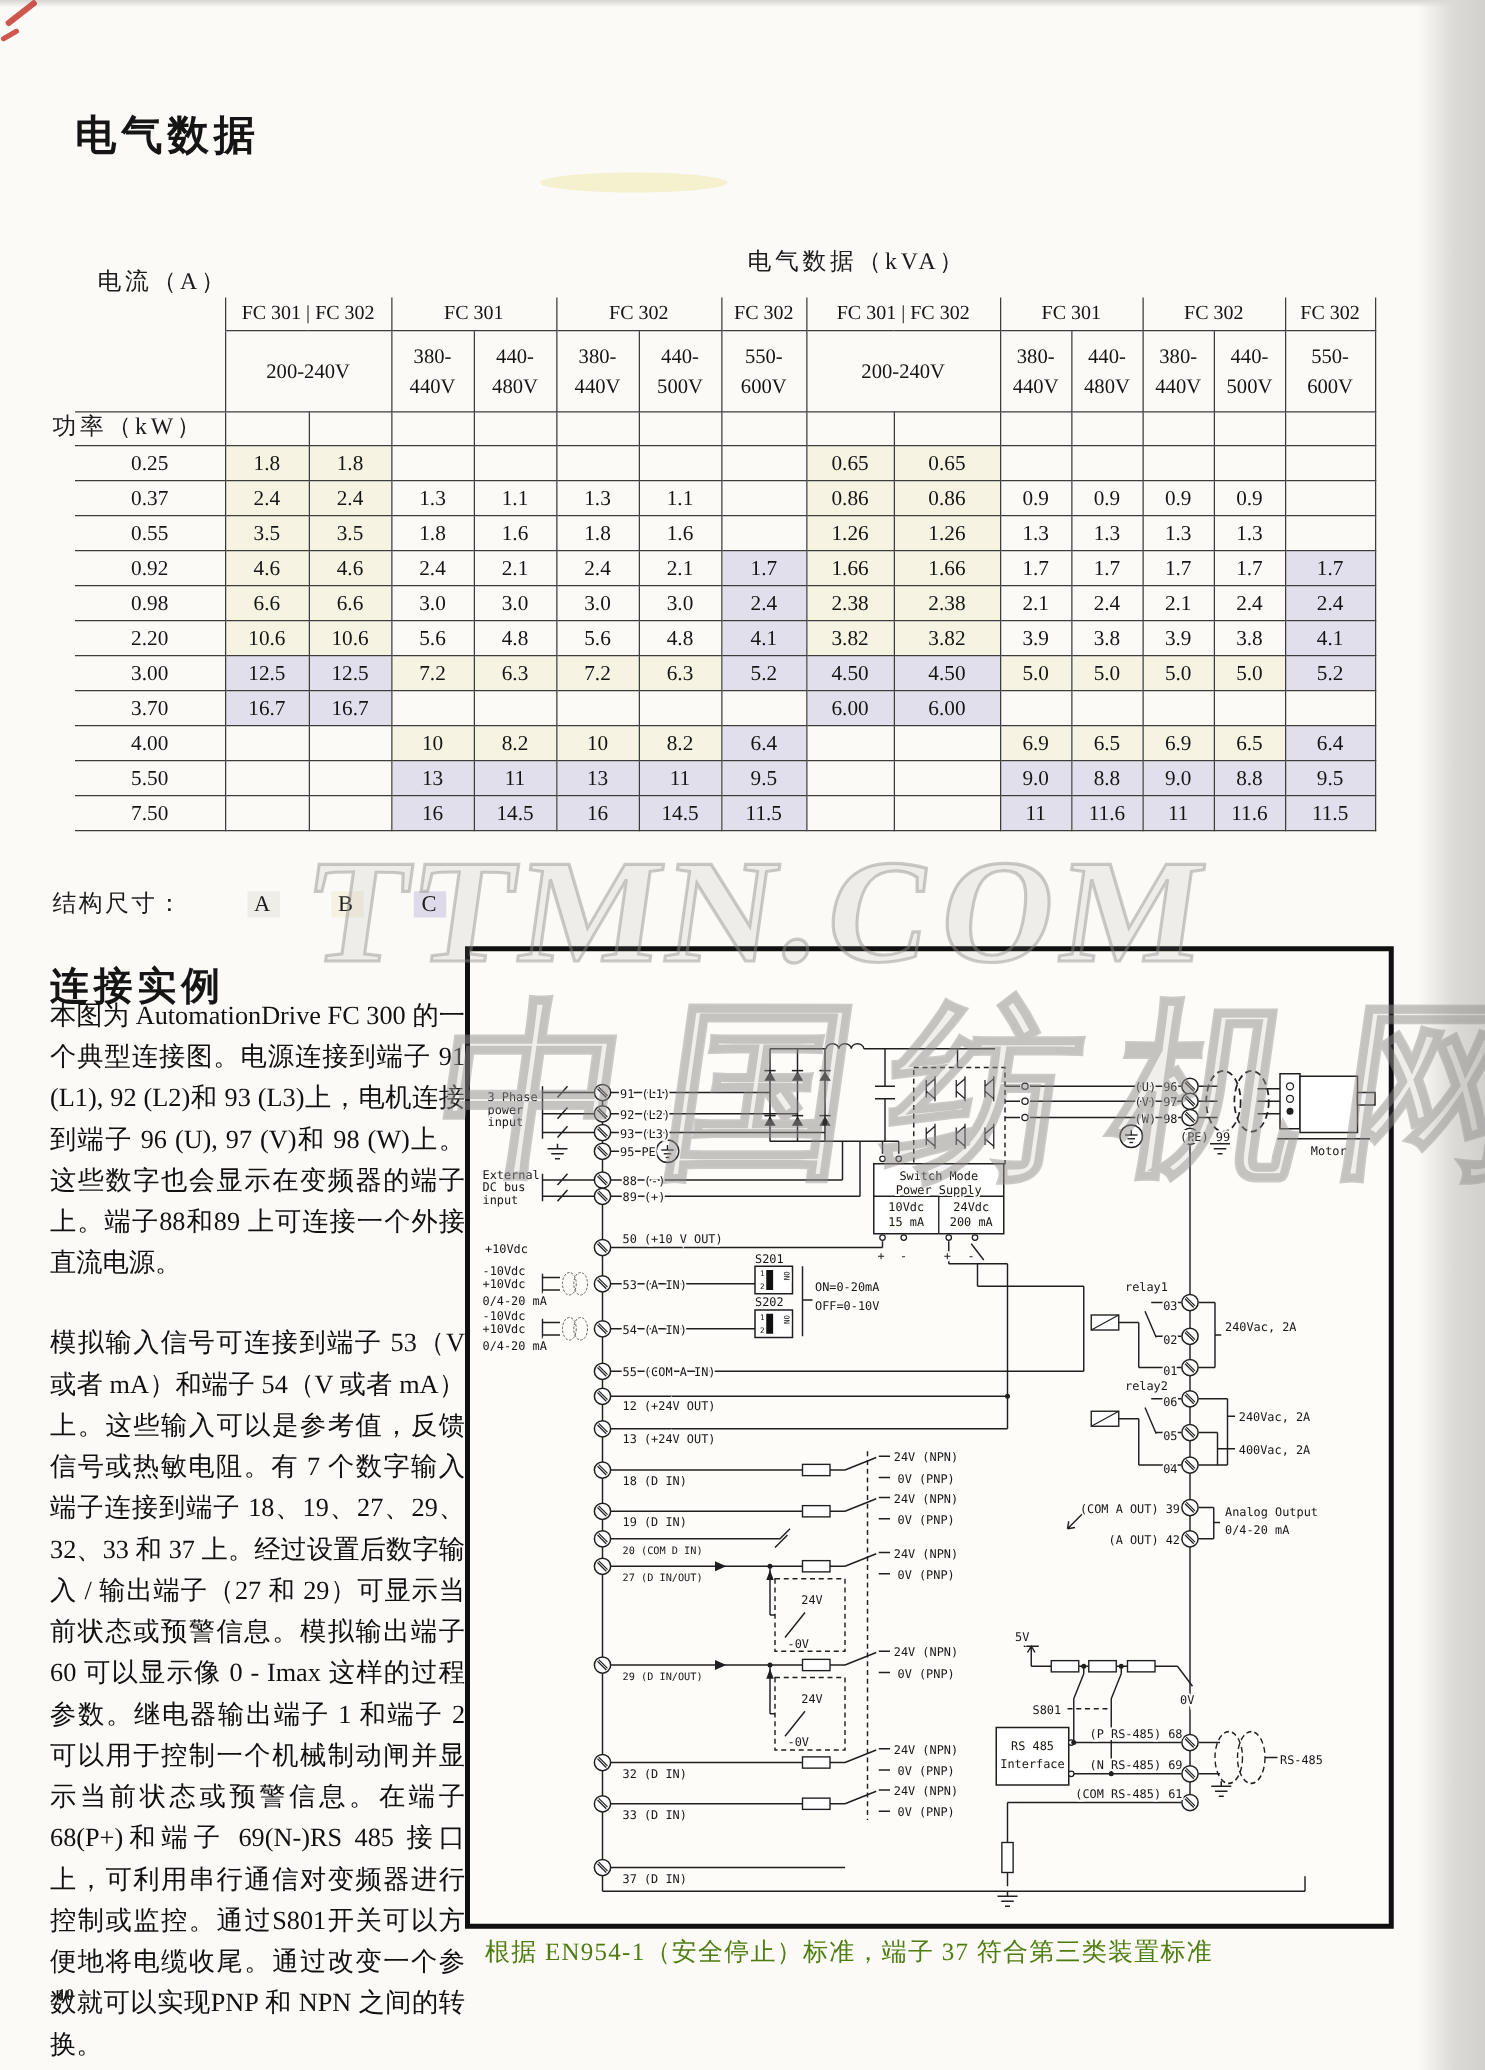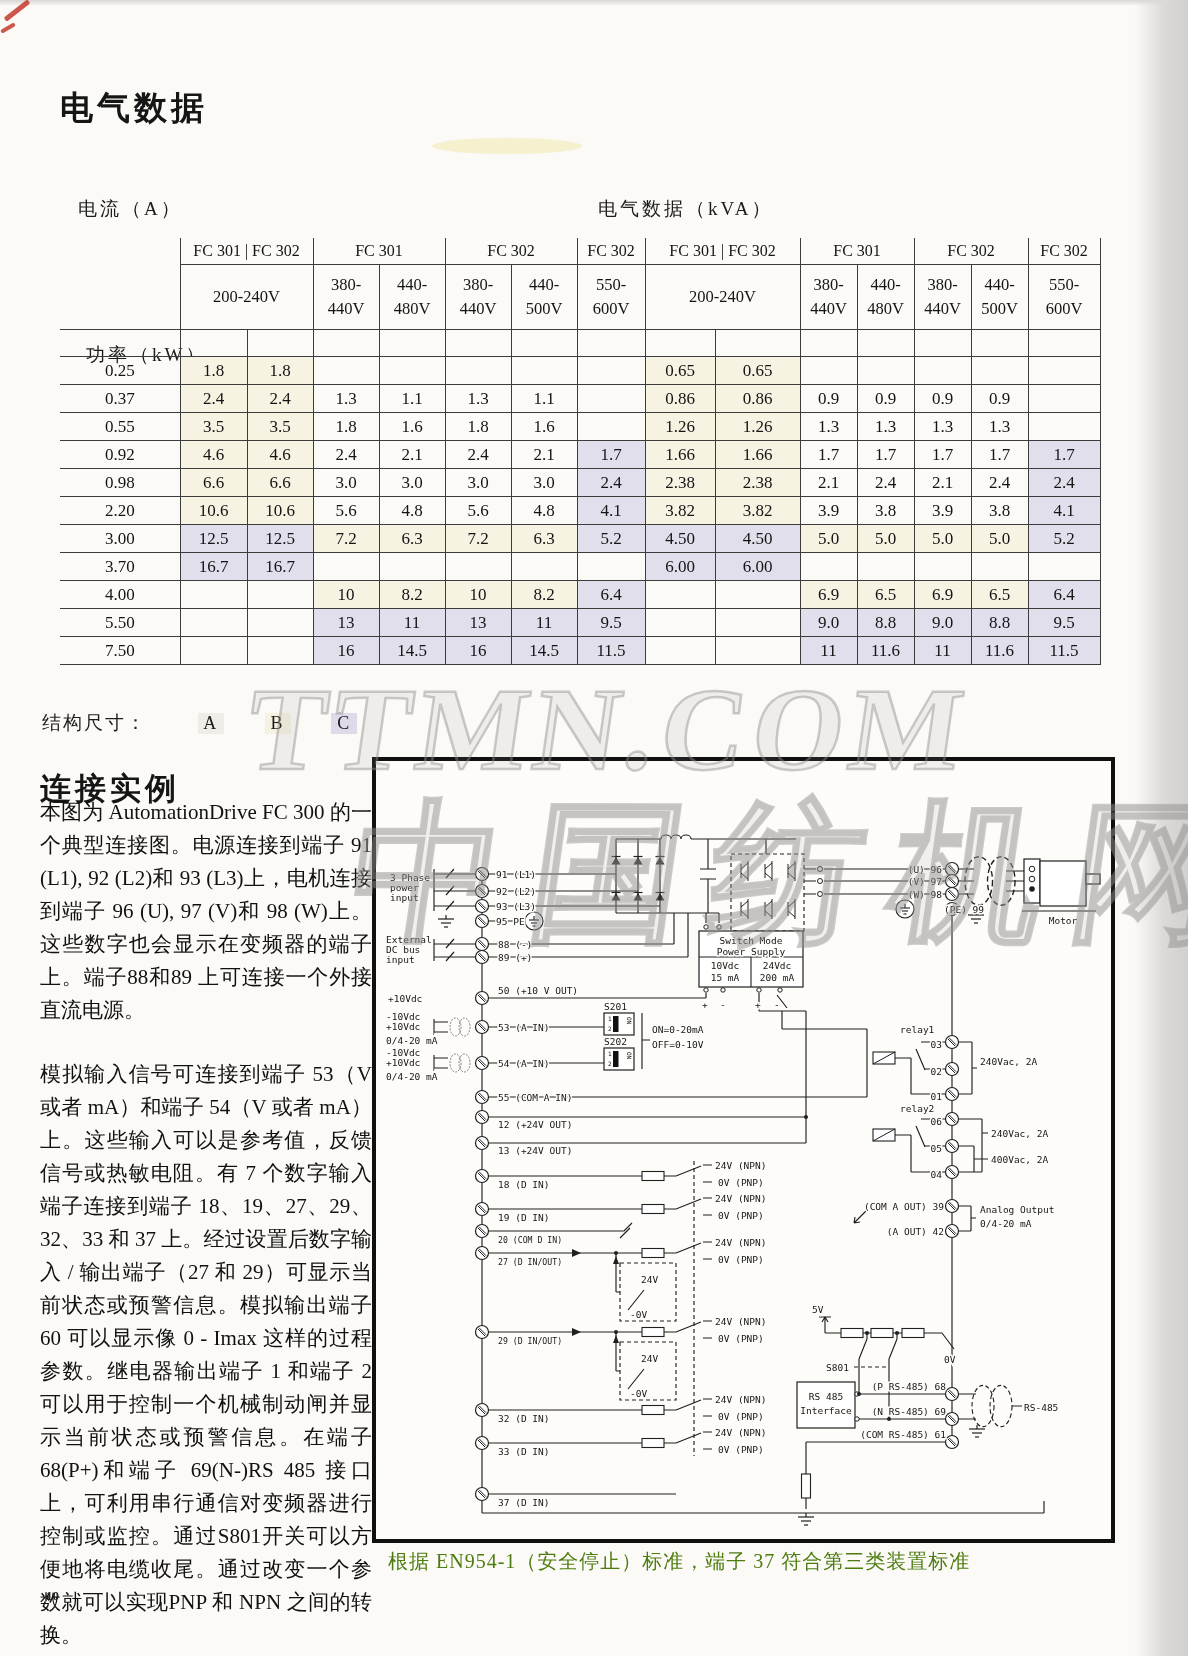--- a/index.html
+++ b/index.html
@@ -56,7 +56,7 @@
 
   <div class="abs h1" style="left:60px;top:86px;font-family:Liberation Mono, monospace;">电气数据</div>
 
-  <div class="abs tbl-label" style="left:78px;top:196px;text-align:right;">电流（A）</div>
+  <div class="abs tbl-label" style="left:78px;top:212px;text-align:right;">电流（A）</div>
   <div class="abs tbl-label" style="left:598px;top:196px;">电气数据（kVA）</div>
   <div class="abs tbl-label" style="left:42px;top:342px;margin-left:44px;">功率（kW）</div>
 

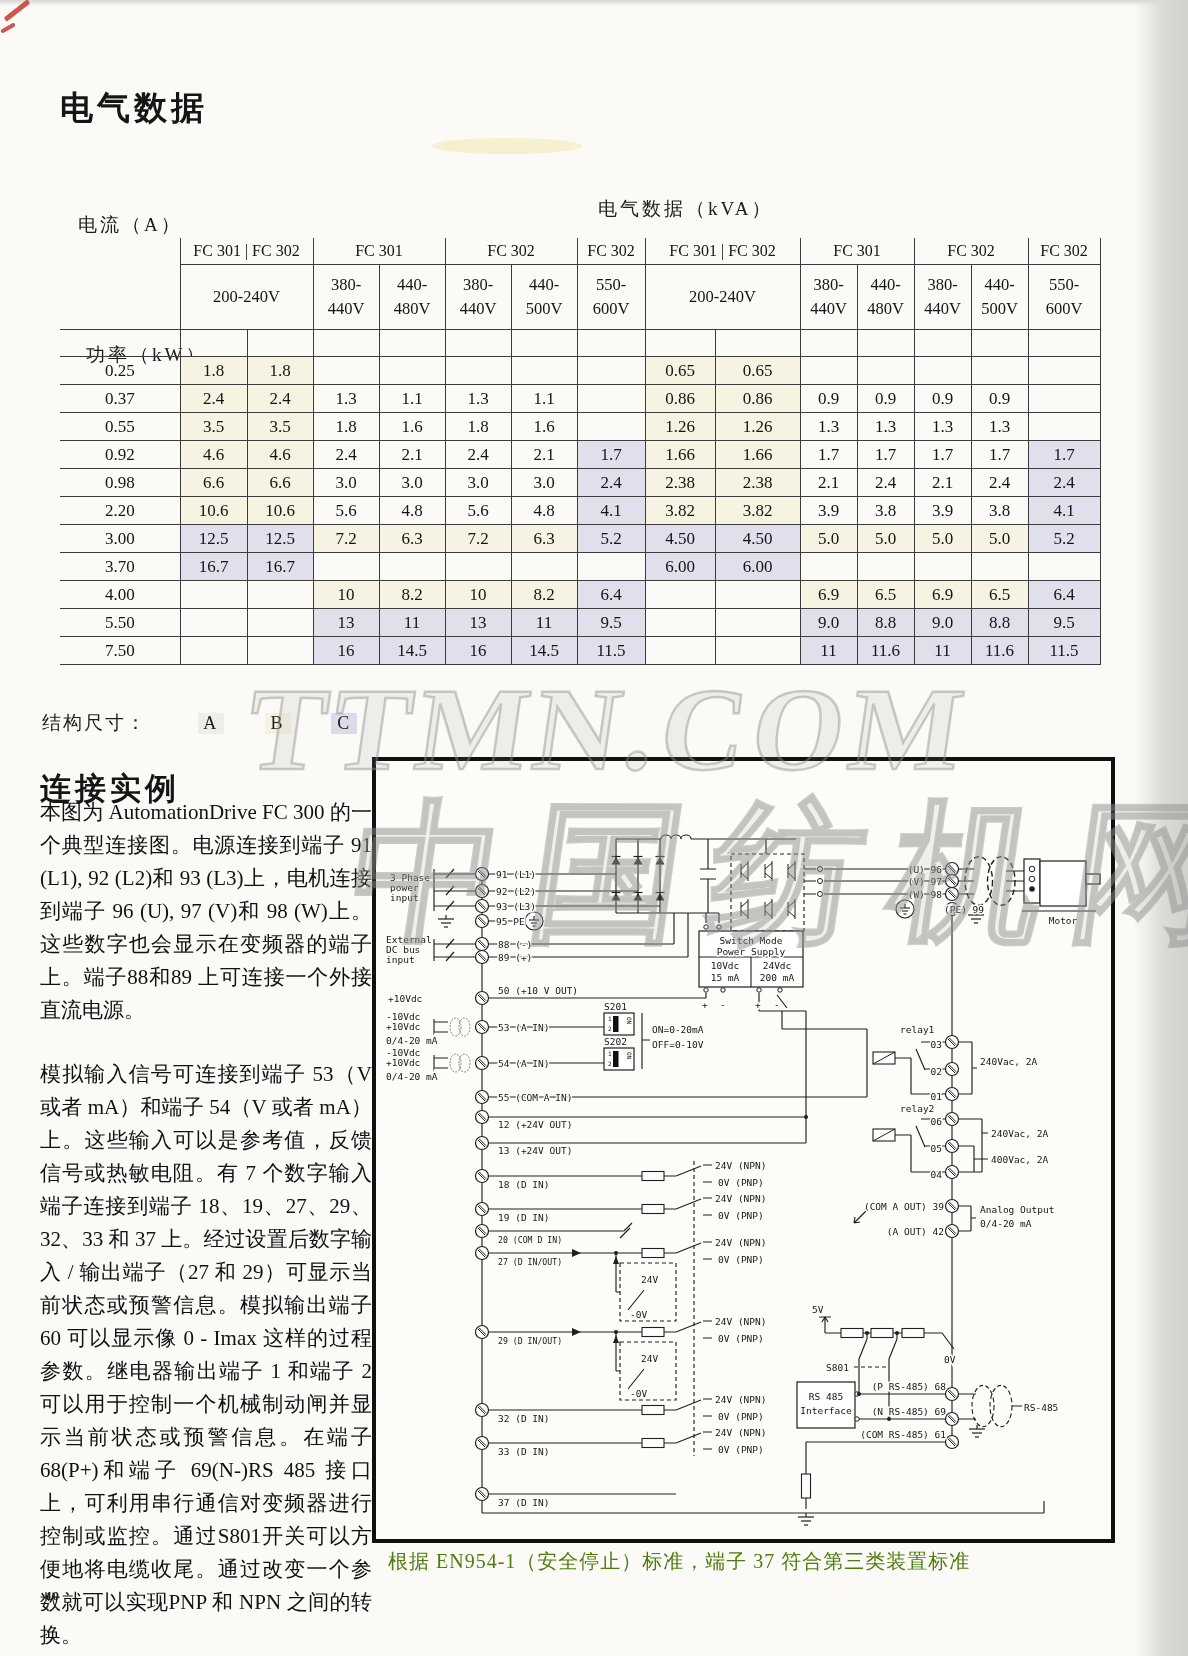--- a/index.html
+++ b/index.html
@@ -58,7 +58,7 @@
 
   <div class="abs tbl-label" style="left:78px;top:212px;text-align:right;">电流（A）</div>
   <div class="abs tbl-label" style="left:598px;top:196px;">电气数据（kVA）</div>
-  <div class="abs tbl-label" style="left:42px;top:342px;margin-left:44px;">功率（kW）</div>
+  <div class="abs tbl-label" style="left:42px;top:328px;">功率（kW）</div>
 
   <div class="abs" style="left:60px;top:238px;">
     <table id="etable">

